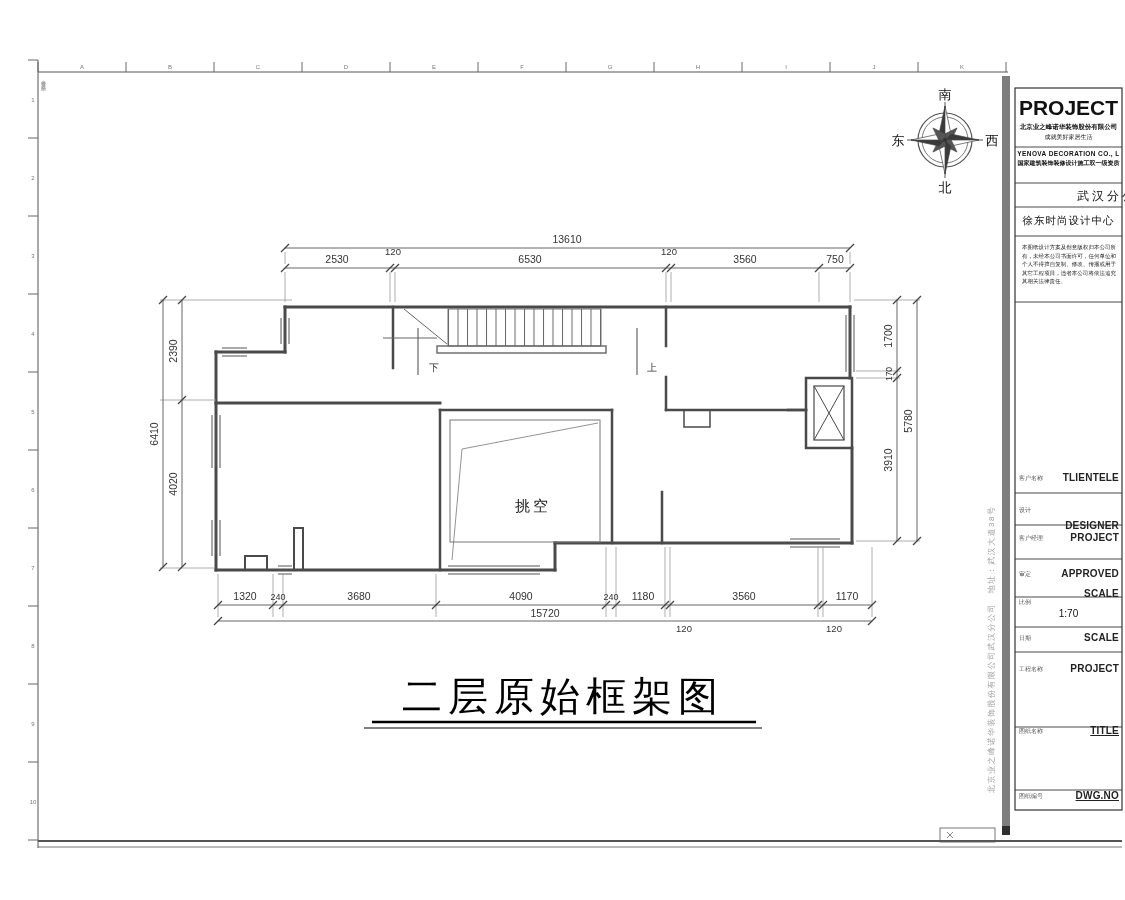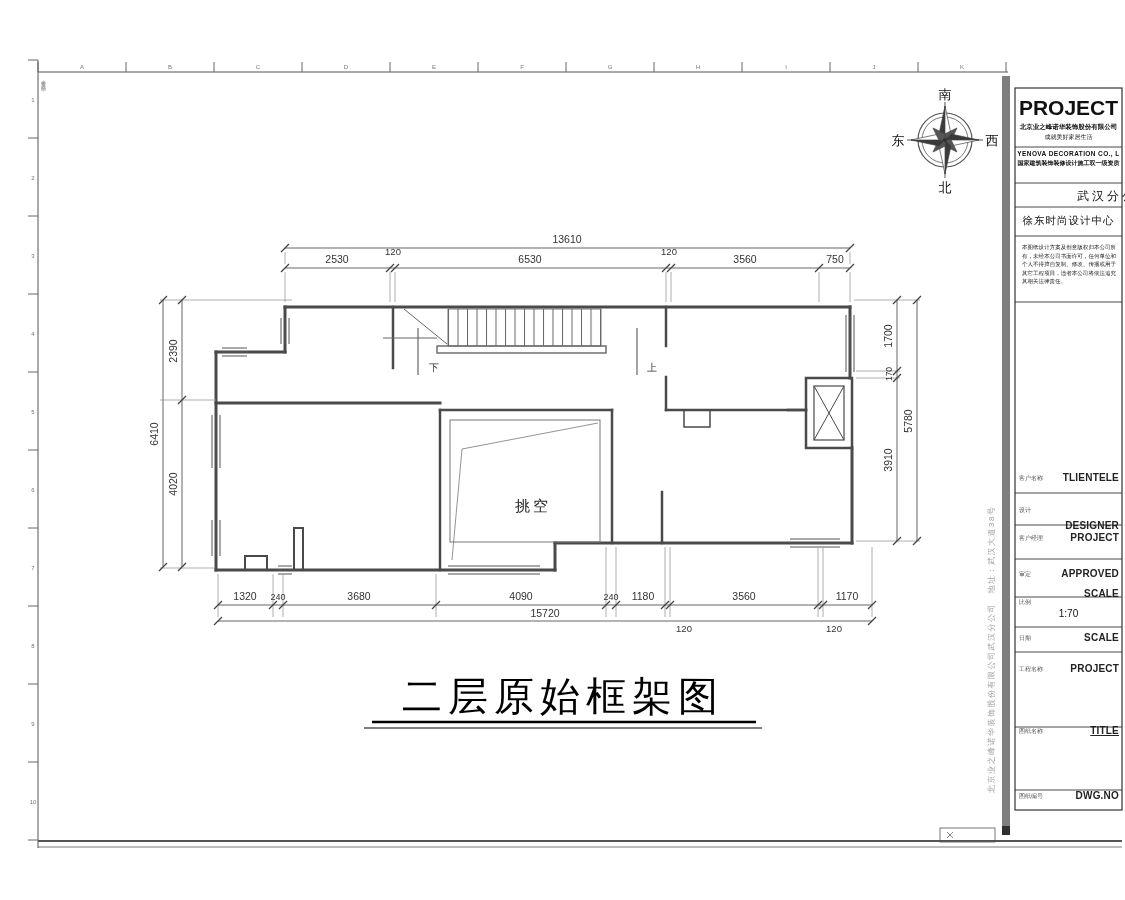--- a/index.html
+++ b/index.html
@@ -300,7 +300,7 @@
 <span class="row-cn" style="top:727px;">图纸名称</span>
 <span class="row-en" style="top:725px;text-decoration:underline;">TITLE</span>
 <span class="row-cn" style="top:792px;">图纸编号</span>
-<span class="row-en" style="top:790px;">DWG.NO</span>
+<span class="row-en" style="top:790px;text-decoration:underline;">DWG.NO</span>
 
 </div>
 

